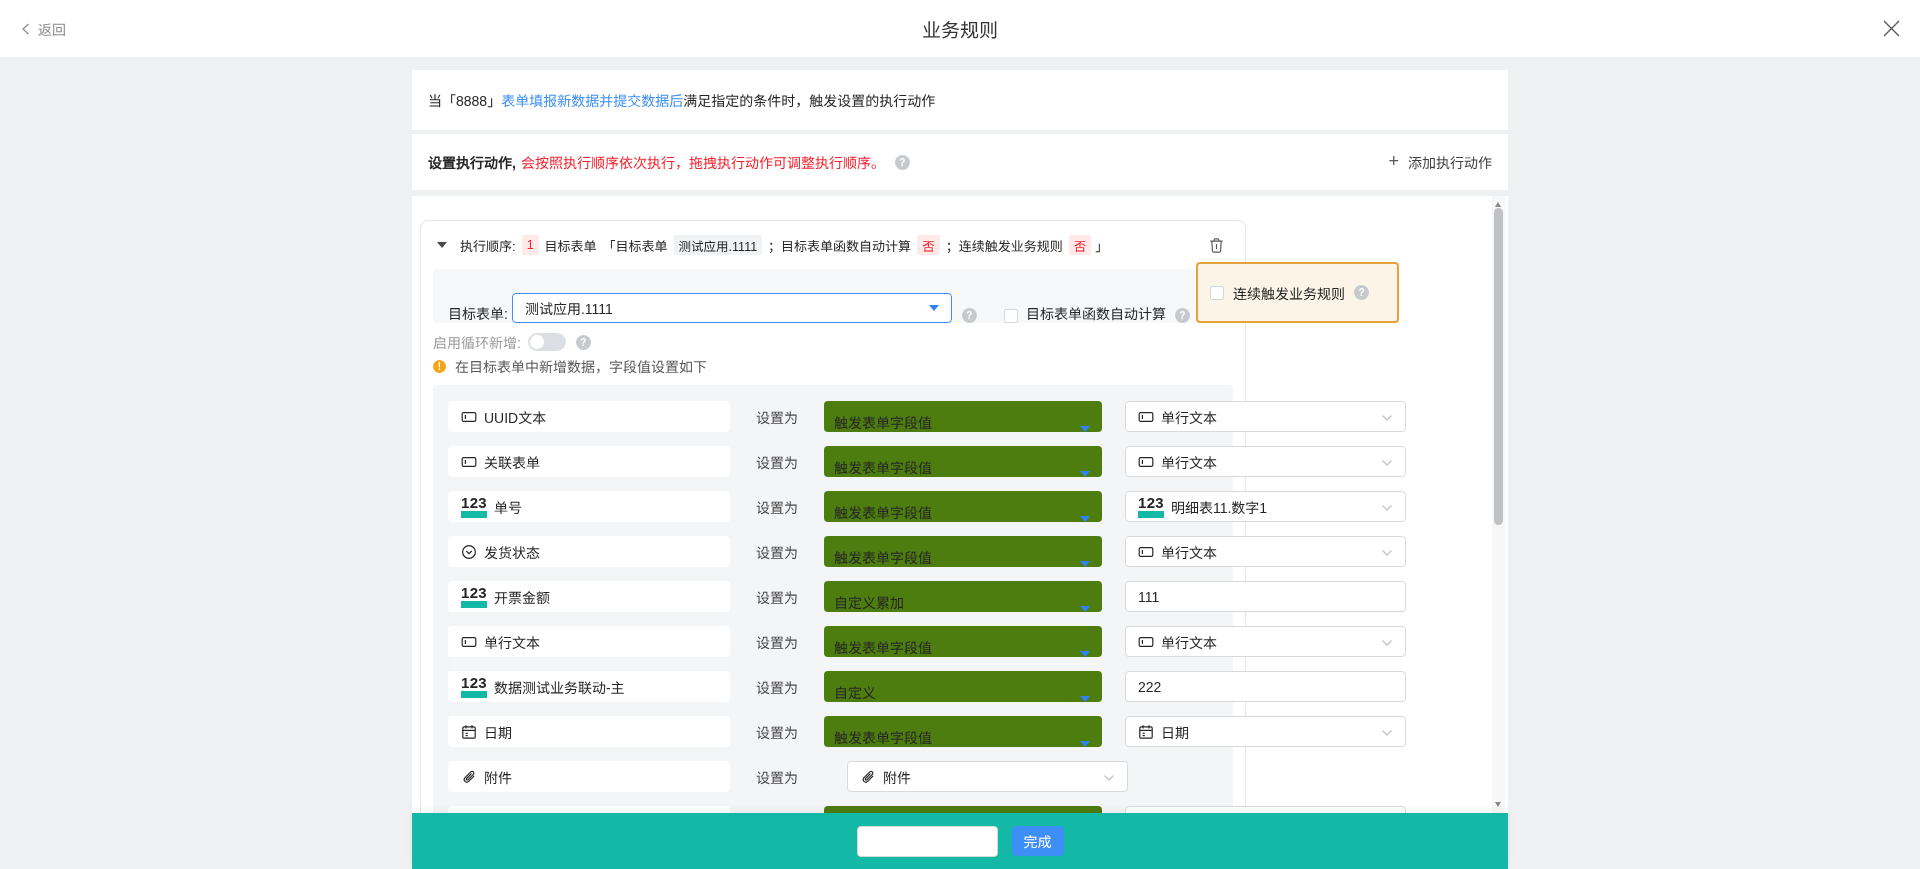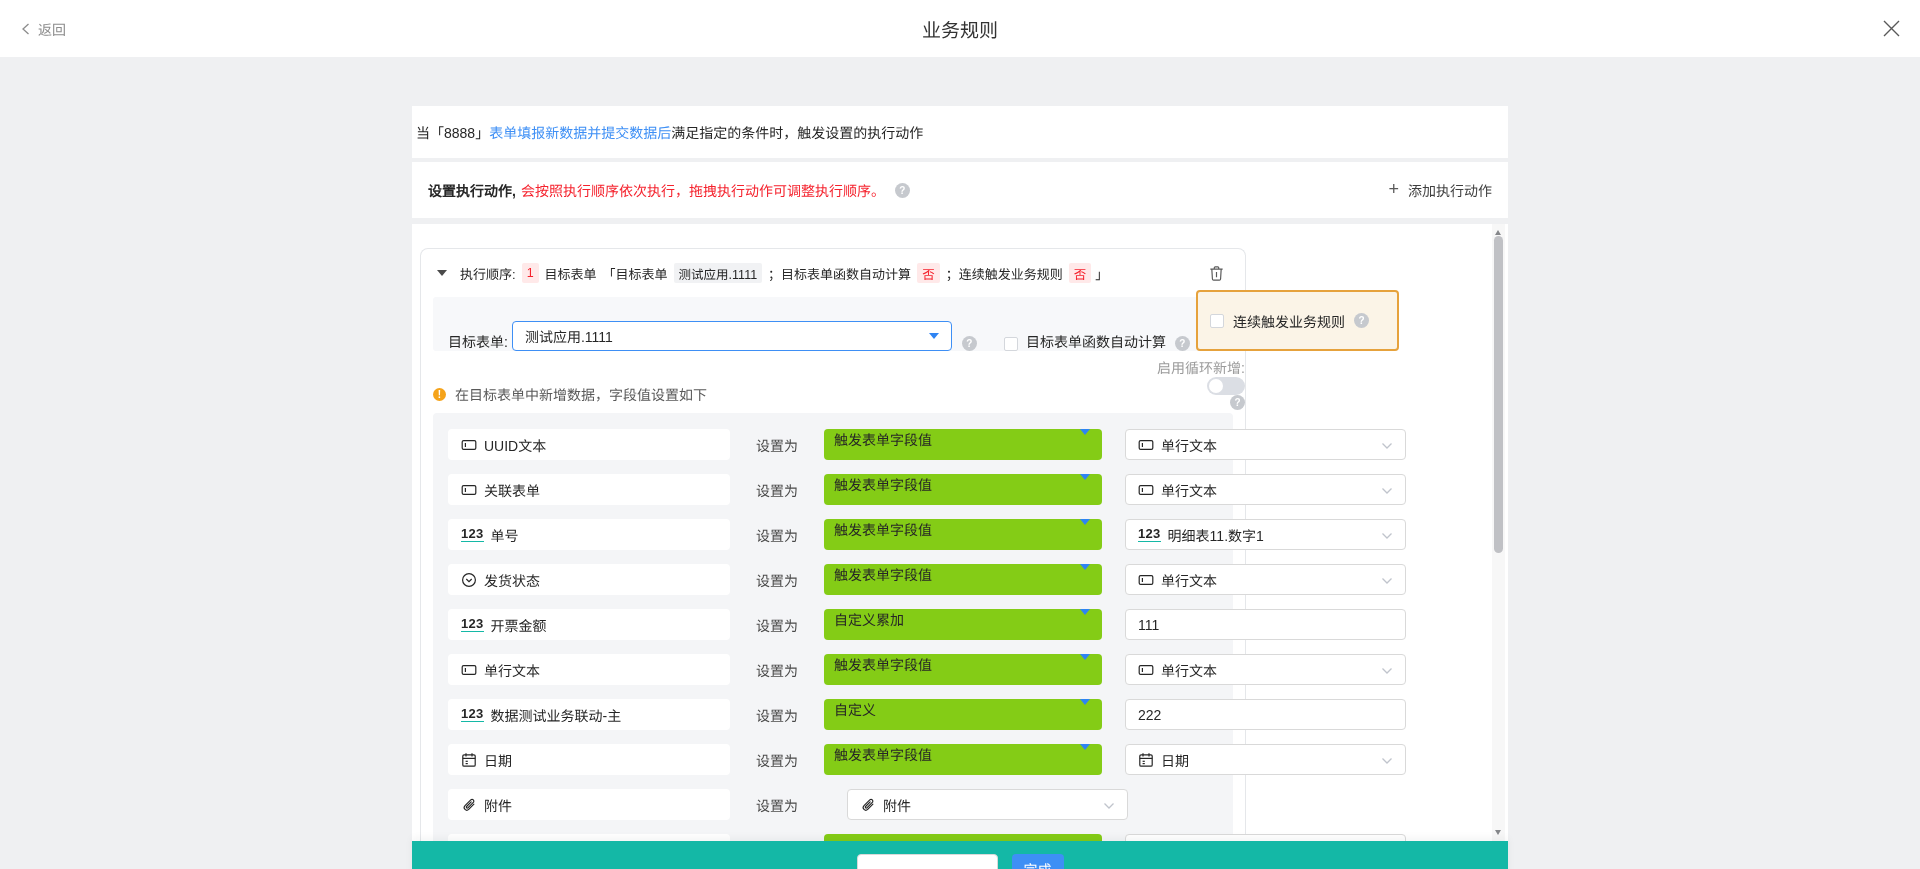--- a/index.html
+++ b/index.html
@@ -15,7 +15,7 @@
 
   
   .col { width:1096px; margin:0 auto; padding-top:13px; }
-  .card1 { height:52px; background:#fff; display:flex; align-items:center; padding:0 4px; margin-bottom:4px;margin-top:36px; }
+  .card1 { height:60px; background:#fff; display:flex; align-items:center; padding:0 16px; margin-bottom:4px; }
   .blue-link { color:#3e8ff5; }
   .card2 { height:56px; background:#fff; display:flex; align-items:center; padding:0 16px; margin-bottom:6px; }
   .card2-title { font-weight:700; color:#262626; }

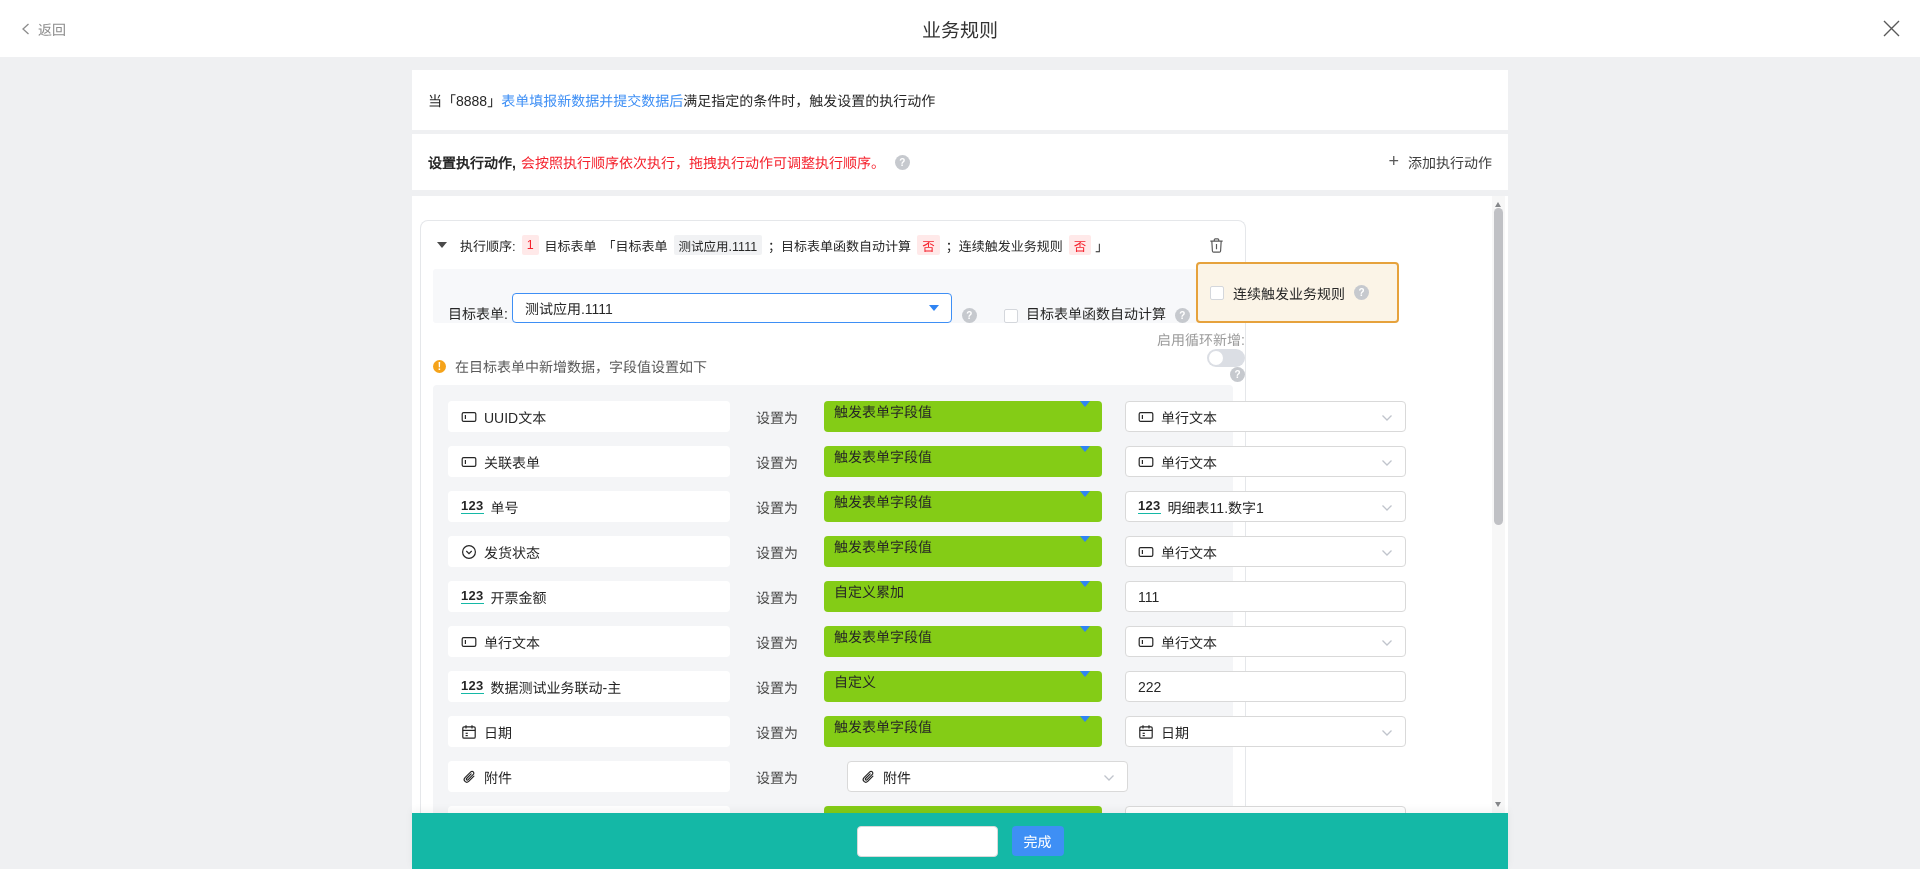--- a/index.html
+++ b/index.html
@@ -45,7 +45,7 @@
   .checkbox { width:14px; height:14px; border:1px solid #d4d7dc; border-radius:2px; background:#fff; flex:none; cursor:pointer; }
   .hl-box { position:absolute; left:763px; top:-7px; width:203px; height:61px; border:2px solid #e6a23c; border-radius:4px; background:#fbf4e7; display:flex; align-items:center; padding-left:12px; gap:9px; }
 
-  .loop-row { margin:6px 0 0 12px; height:26px; display:flex; align-items:flex-end; color:#9b9b9b;flex-direction:column; }
+  .loop-row { margin:6px 0 0 12px; height:26px; display:flex; align-items:center; color:#9b9b9b; }
   .toggle { position:relative; width:38px; height:18px; border-radius:9px; background:#dbdee4; margin-left:7px; cursor:pointer; flex:none; }
   .toggle .knob { position:absolute; left:2px; top:2px; width:14px; height:14px; border-radius:50%; background:#fff; }
 

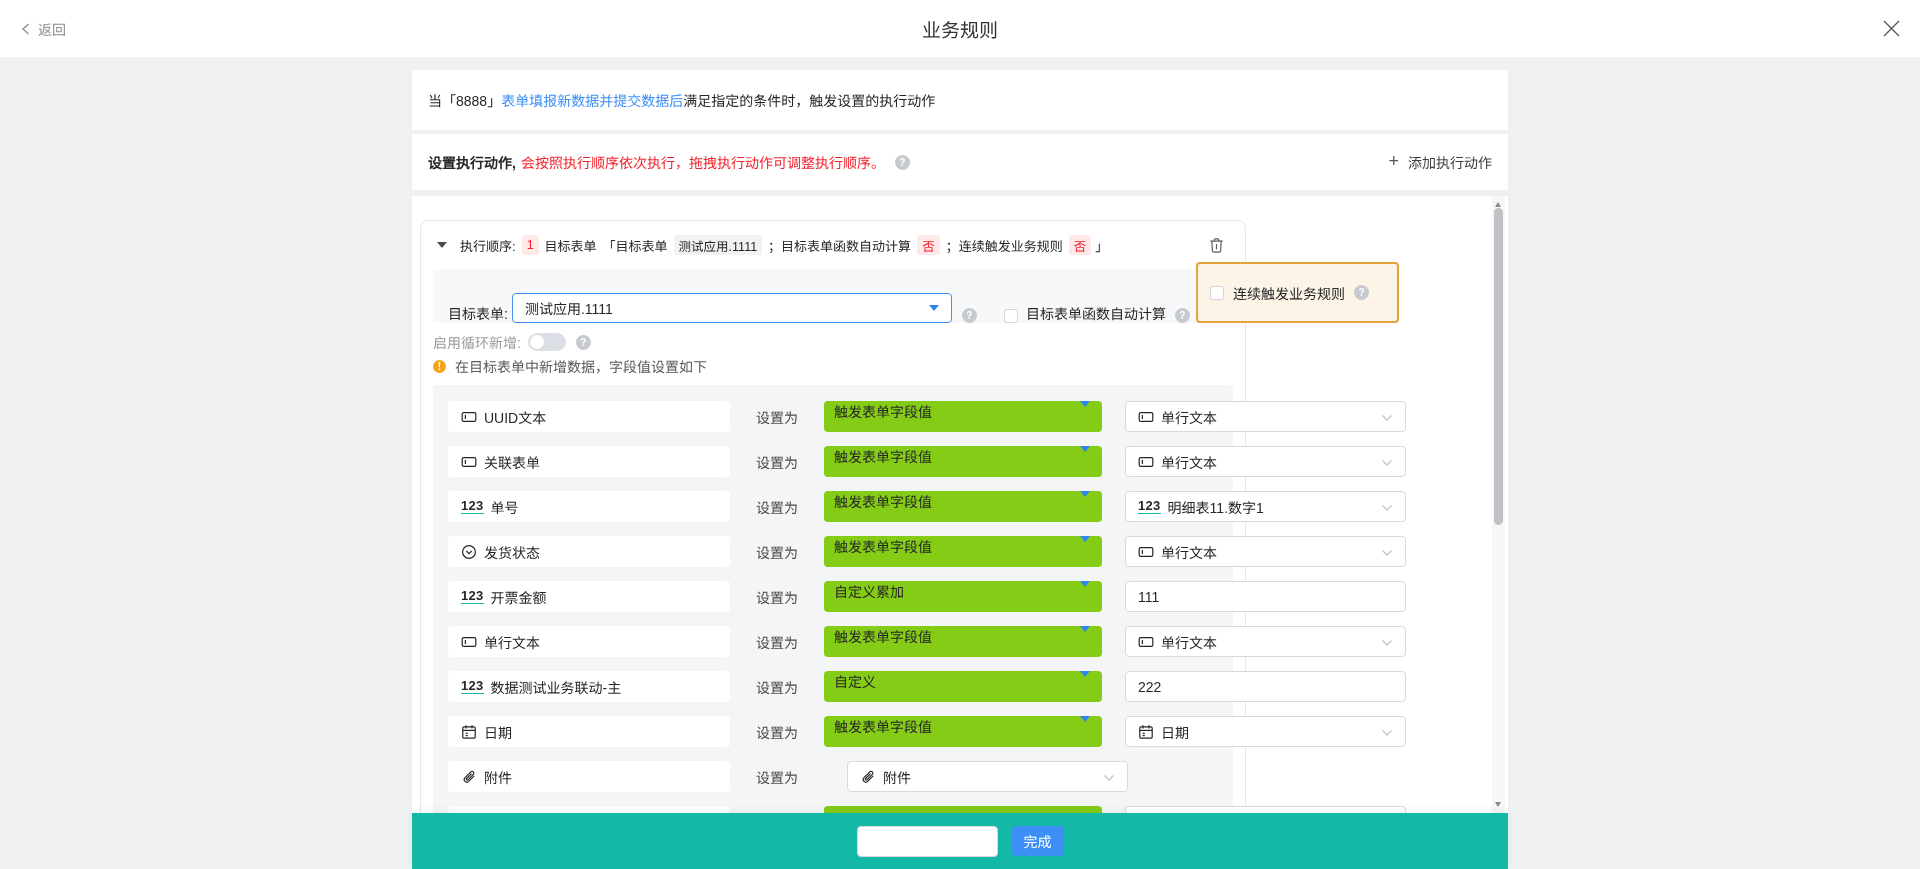--- a/index.html
+++ b/index.html
@@ -57,7 +57,7 @@
   .frow:last-child { margin-bottom:0; }
   .fbox-left { width:282px; height:31px; background:#fff; border-radius:4px; display:flex; align-items:center; padding:0 13px; gap:7px; flex:none; }
   .fset { width:94px; text-align:center; color:#4a4a4a; flex:none; }
-  .fbox-mid { width:278px; height:31px; background:#84cc16; border-radius:4px; display:flex; align-items:flex-start; padding:0 12px 0 10px; flex:none; cursor:pointer; }
+  .fbox-mid { width:278px; height:31px; background:#4d7c0f; border-radius:4px; display:flex; align-items:flex-end; padding:0 12px 0 10px; flex:none; cursor:pointer; }
   .fbox-right { width:281px; height:31px; background:#fff; border:1px solid #d9d9d9; border-radius:4px; display:flex; align-items:center; padding:0 12px; gap:7px; margin-left:23px; flex:none; }
   .fbox-right.is-input { cursor:text; }
   .fbox-right.is-select { cursor:pointer; }

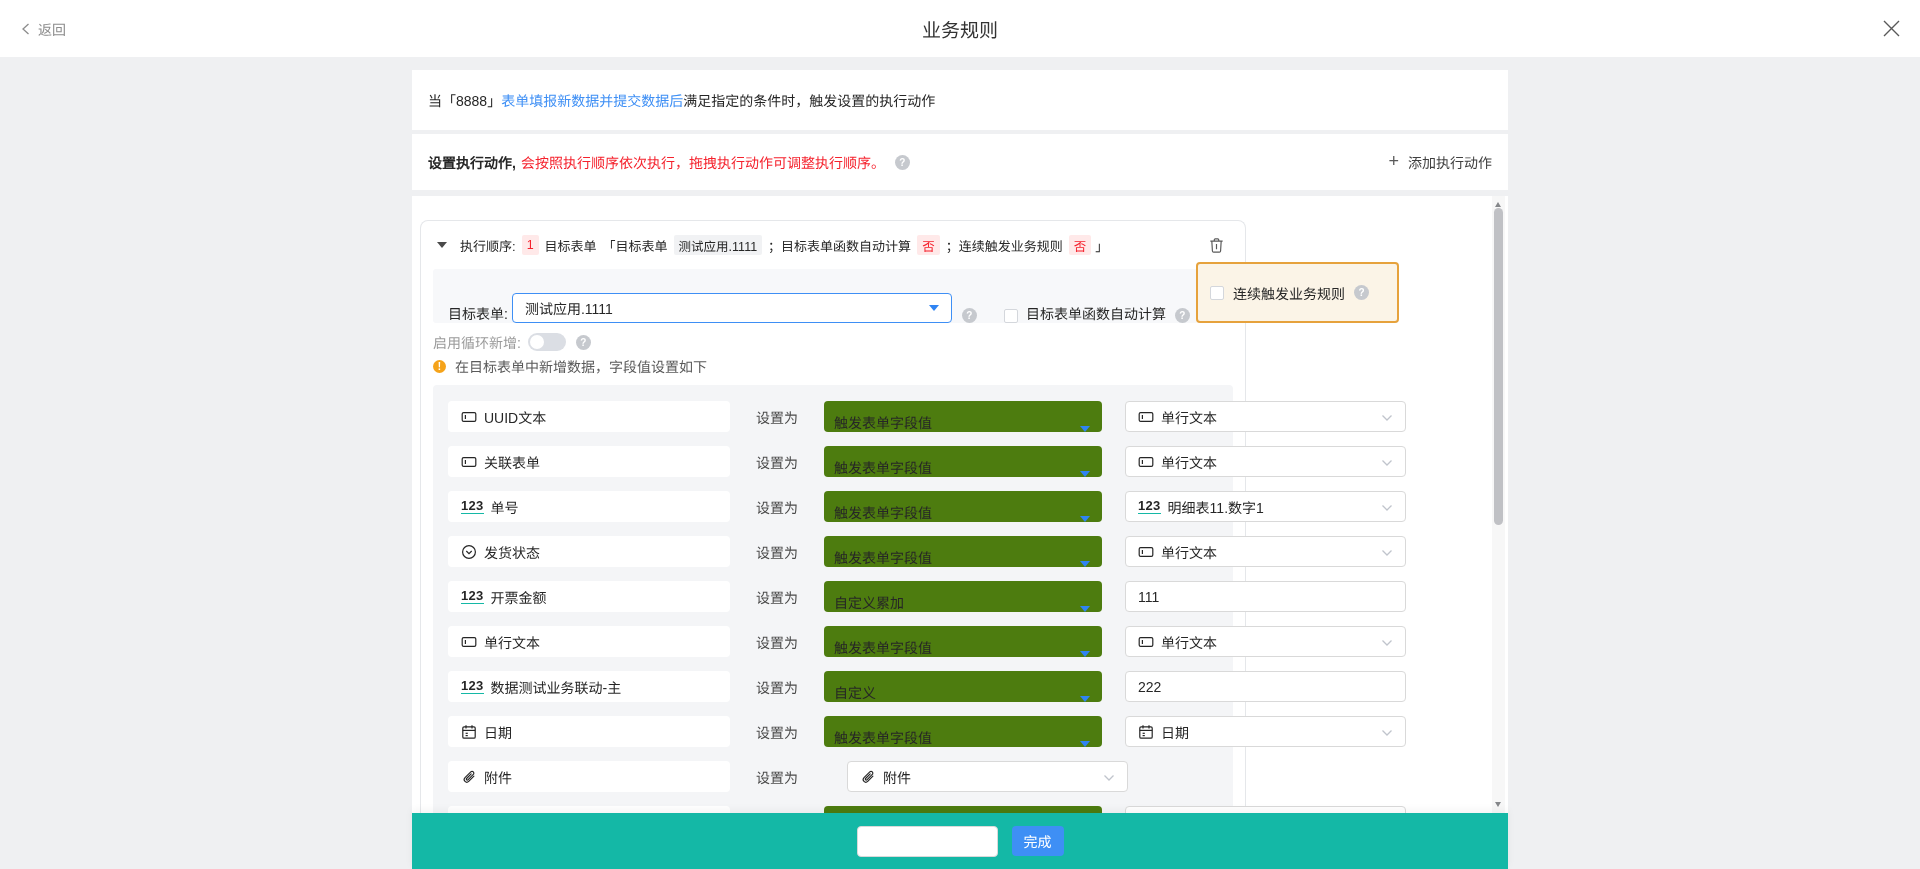--- a/index.html
+++ b/index.html
@@ -62,7 +62,7 @@
   .fbox-right.is-input { cursor:text; }
   .fbox-right.is-select { cursor:pointer; }
   .chev-gray { margin-left:auto; flex:none; }
-  .num-ic { font-size:13px; font-weight:600; letter-spacing:.3px; color:#262626; border-bottom:1px solid #14b8a6; padding-bottom:1px; line-height:1; flex:none; }
+  .num-ic { font-size:15px; font-weight:600; letter-spacing:.3px; color:#262626; border-bottom:7px solid #14b8a6; padding-bottom:1px; line-height:1; flex:none; }
   .svg-ic { display:inline-flex; flex:none; }
 
   

